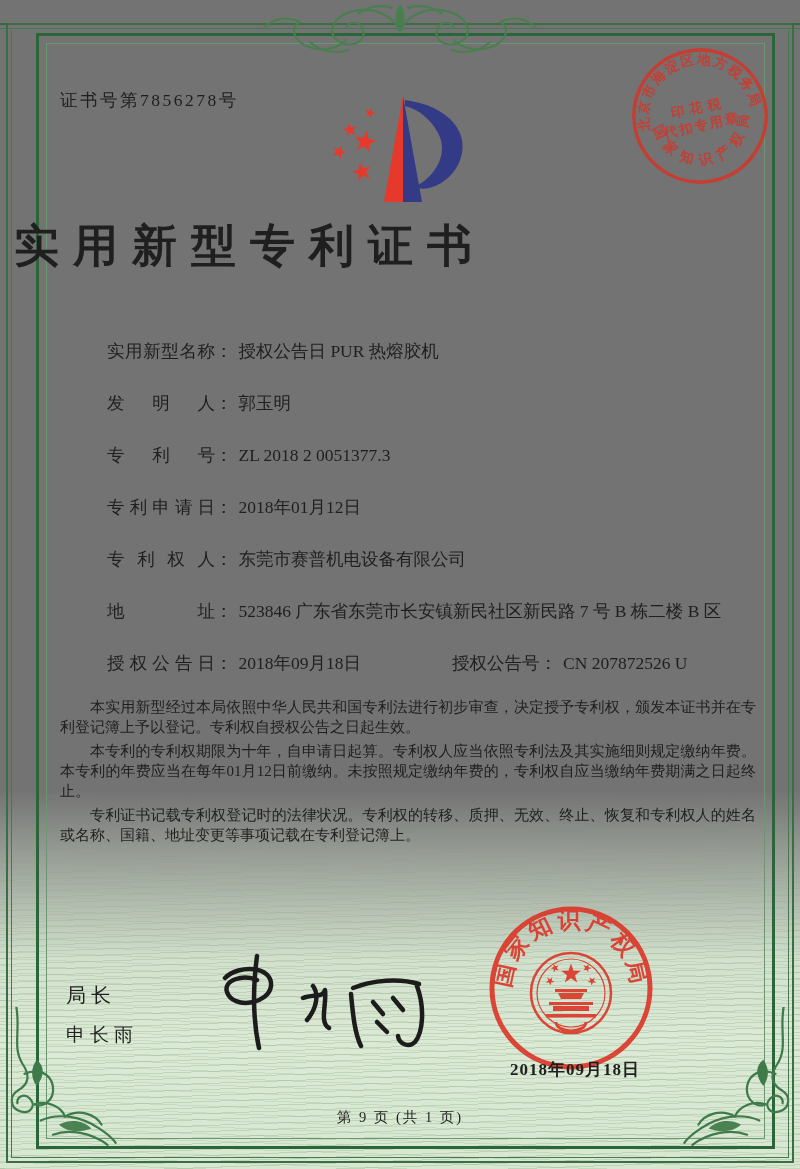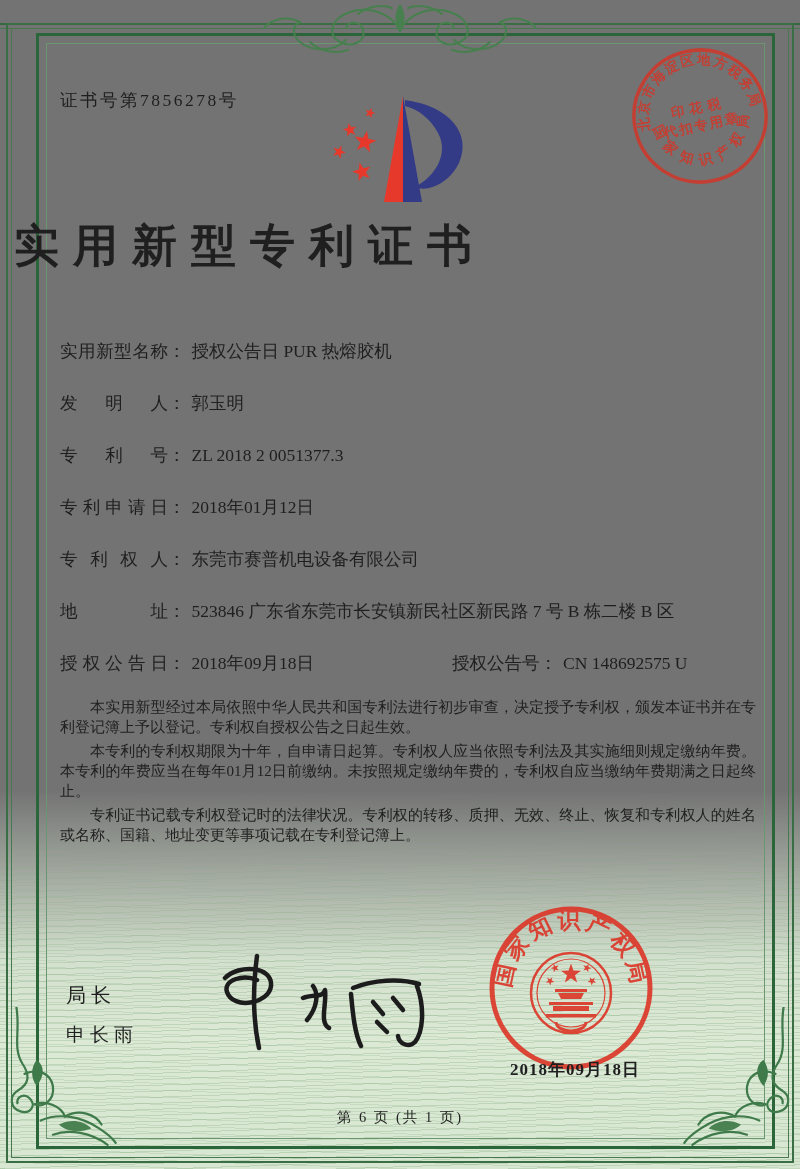--- a/index.html
+++ b/index.html
@@ -37,7 +37,7 @@
   
   .fields{position:absolute;left:60px;right:54px;top:338px;font-size:17.5px;line-height:27px;z-index:4;}
   .frow{display:flex;margin-bottom:25px;}
-  .flabel{flex:0 0 108px;width:108px;text-align:justify;text-align-last:justify;}
+  .flabel{flex:0 0 108px;width:108px;text-align:justify;text-align-last:justify;margin-left:47px;}
   .fcolon{flex:0 0 auto;margin-right:6px;}
   .fvalue{flex:1;}
   .grant-row{display:flex;}

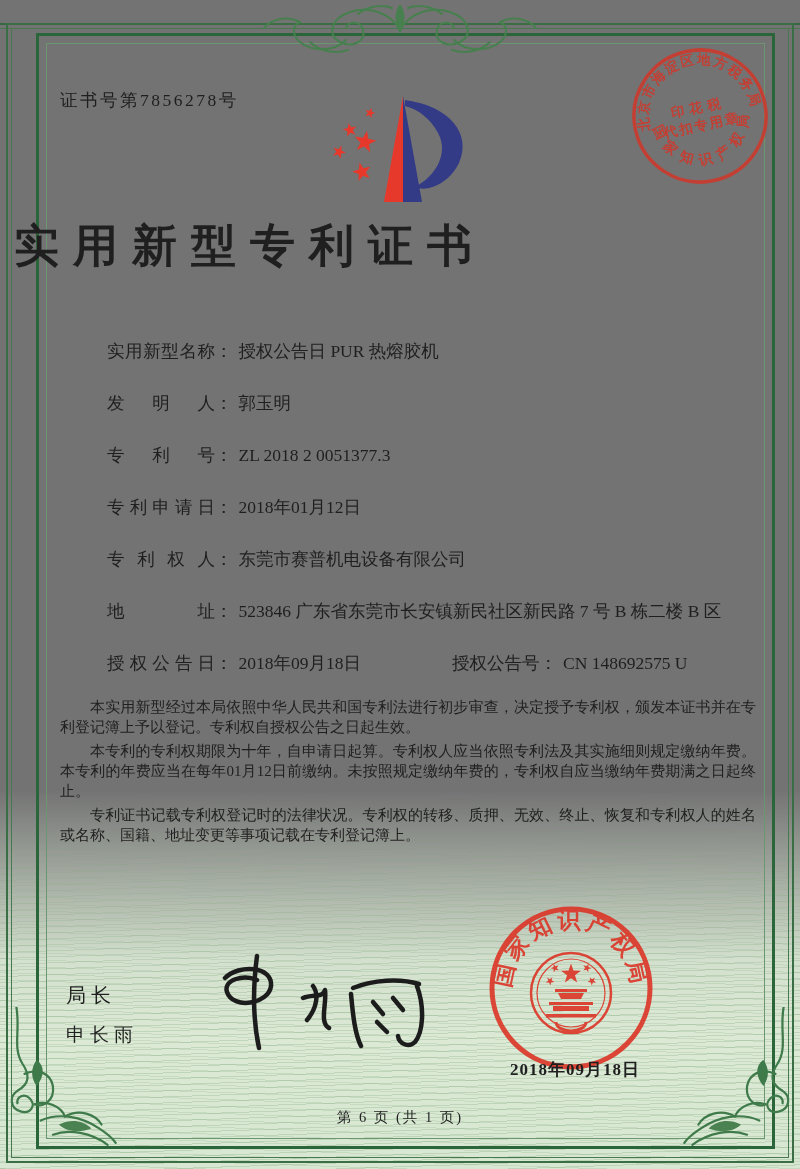--- a/index.html
+++ b/index.html
@@ -190,7 +190,7 @@
       <span class="grant-right">
         <span class="flabel2">授权公告号</span>
           <span class="fcolon">：</span>
-        <span>CN 148692575 U</span>
+        <span>CN 207872526 U</span>
       </span>
     </div>
   </div>

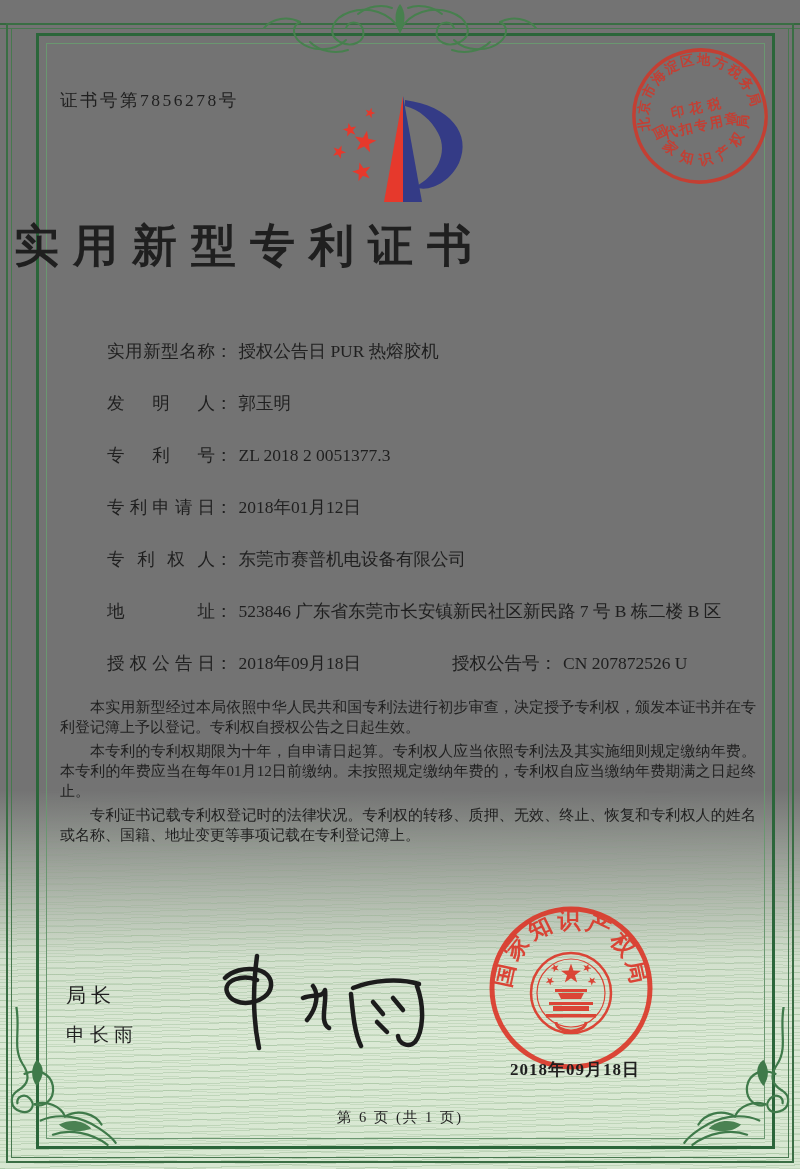--- a/index.html
+++ b/index.html
@@ -247,7 +247,7 @@
   </svg>
   <div class="seal-date">2018年09月18日</div>
 
-  <div class="footer">第 6 页 (共 1 页)</div>
+  <div class="footer">第 9 页 (共 1 页)</div>
 
 </div>
 

